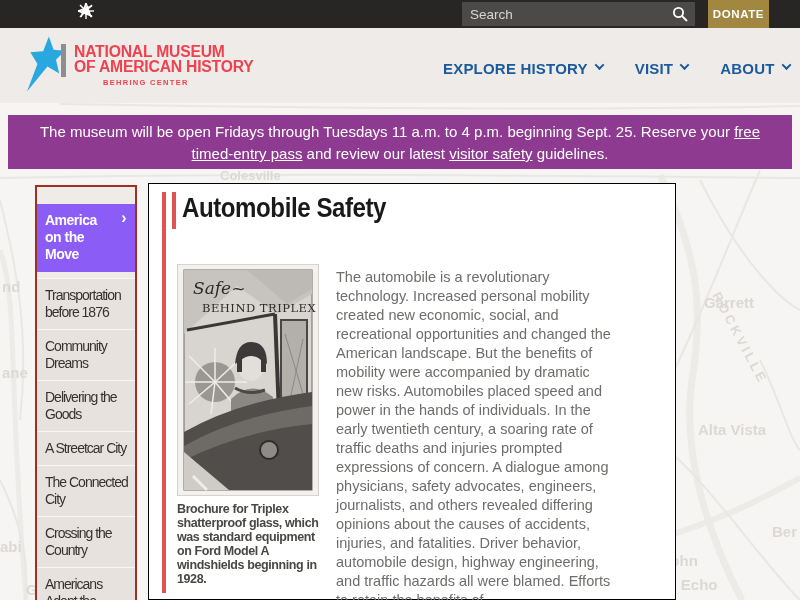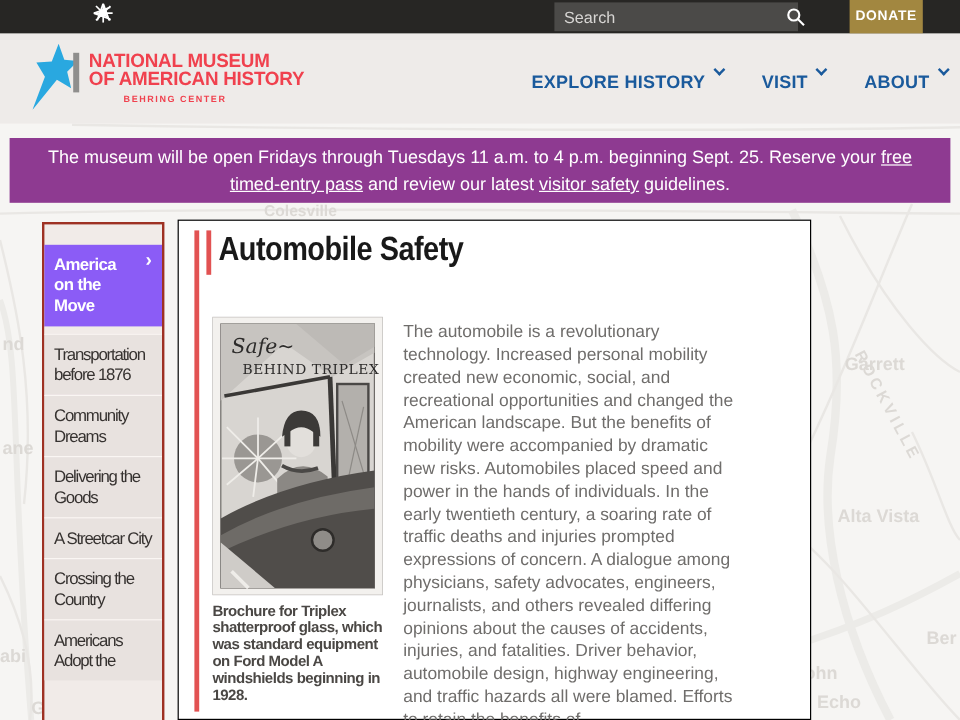--- a/index.html
+++ b/index.html
@@ -15,7 +15,7 @@
   .topbar { position:absolute; left:0; top:0; width:800px; height:28px; background:#272624; }
   .brand { position:absolute; left:32px; top:3px; display:flex; align-items:center; gap:8px;
            color:#f5f4f2; font-family:"DejaVu Serif", serif; font-size:17px;flex-direction:column; }
-  .search-box { position:absolute; left:462px; top:2px; width:203px; height:24px; background:#4b4a48;
+  .search-box { position:absolute; left:462px; top:2px; width:233px; height:24px; background:#4b4a48;
                 display:flex; align-items:center; }
   .search-box input { flex:1; background:transparent; border:none; outline:none; color:#e8e6e4;
                       font-size:13.5px; padding:0 8px; font-family:"Liberation Sans",sans-serif; }

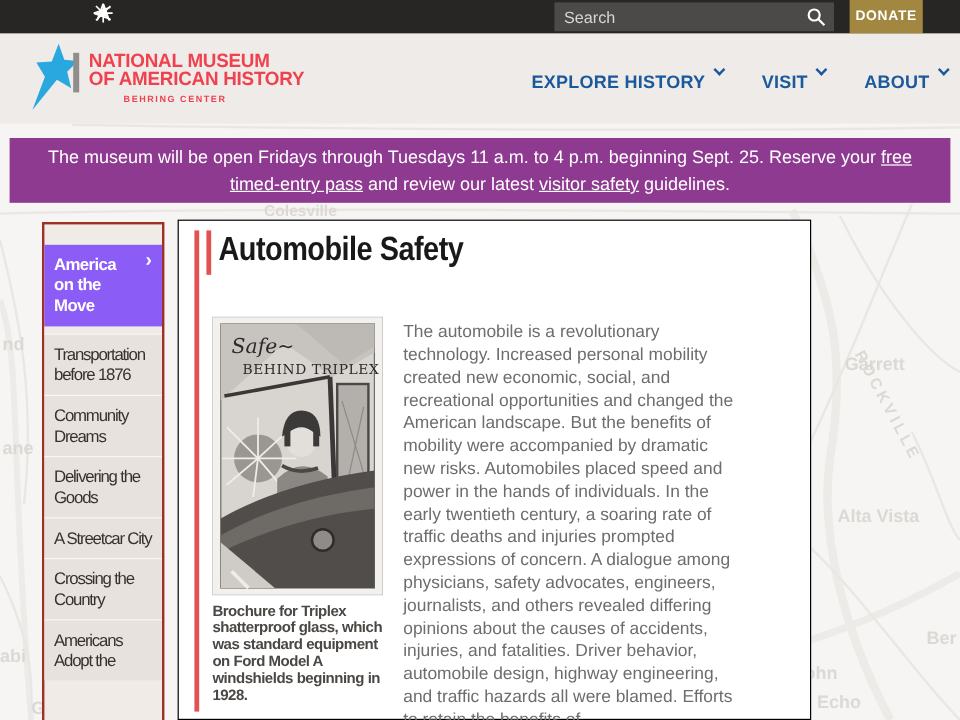--- a/index.html
+++ b/index.html
@@ -38,7 +38,7 @@
   .logo-l3 { font-size:7.5px; letter-spacing:1.3px; margin-top:4px;margin-left:29px; }
   .mainnav { position:absolute; left:443px; top:32px; display:flex; gap:32px; }
   .nav-item { color:#1a5a9c; font-weight:bold; font-size:15px; letter-spacing:.2px;
-              display:flex; cursor:pointer; white-space:nowrap; }
+              display:flex; align-items:center; cursor:pointer; white-space:nowrap; }
   .chev-down { width:7px; height:7px; border-right:2.5px solid #1a5a9c; border-bottom:2.5px solid #1a5a9c;
                transform:rotate(45deg) translate(-1px,-1px); margin-left:8px; margin-top:-4px; }
 

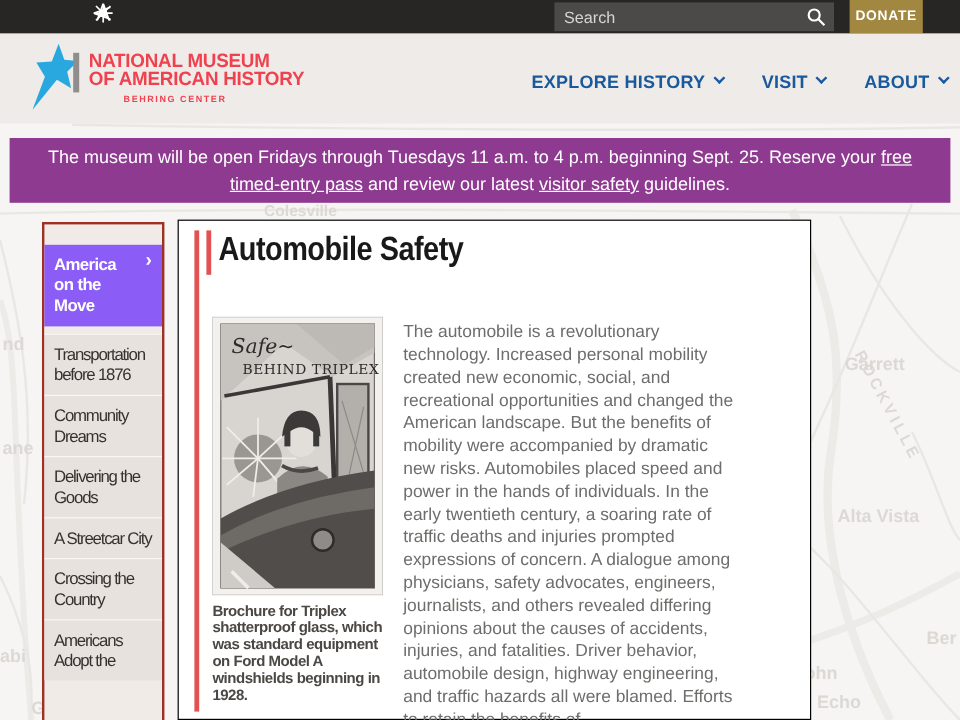--- a/index.html
+++ b/index.html
@@ -180,6 +180,7 @@
     <div class="side-item">Community Dreams</div>
     <div class="side-item">Delivering the Goods</div>
     <div class="side-item">A Streetcar City</div>
+    <div class="side-item">The Connected City</div>
     <div class="side-item">Crossing the Country</div>
     <div class="side-item">Americans Adopt the</div>
   </div>

